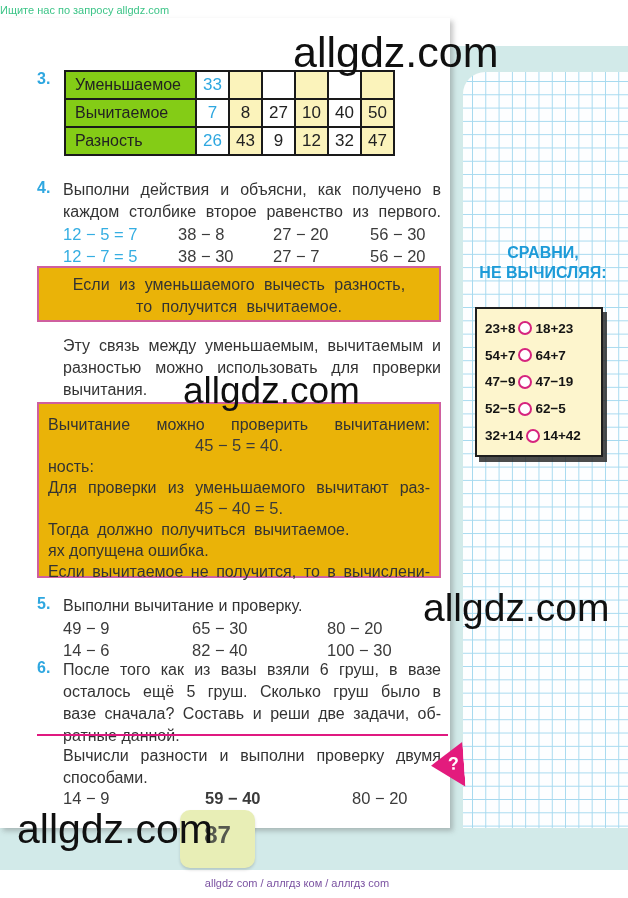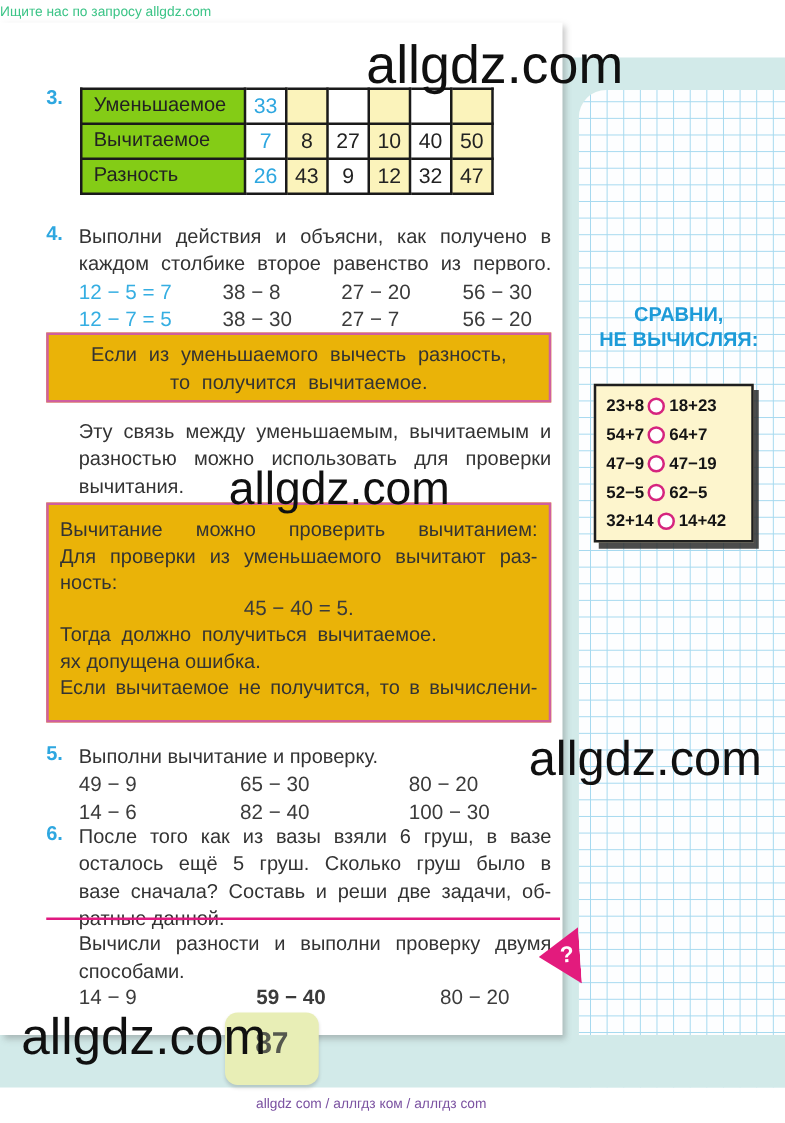--- a/index.html
+++ b/index.html
@@ -71,7 +71,7 @@
   .sb-title{left:463px;top:243px;width:160px;text-align:center;z-index:5;
     font-weight:bold;font-size:16px;line-height:20px;color:#1d9bd8;}
   .ybox{
-    left:475px;top:307px;width:128px;height:127px;background:#fdf5cd;
+    left:475px;top:307px;width:128px;height:150px;background:#fdf5cd;
     border:2px solid #1e1e1e;box-sizing:border-box;z-index:5;
     box-shadow:4px 5px 0 rgba(45,45,45,.85);
     display:flex;flex-direction:column;justify-content:space-evenly;

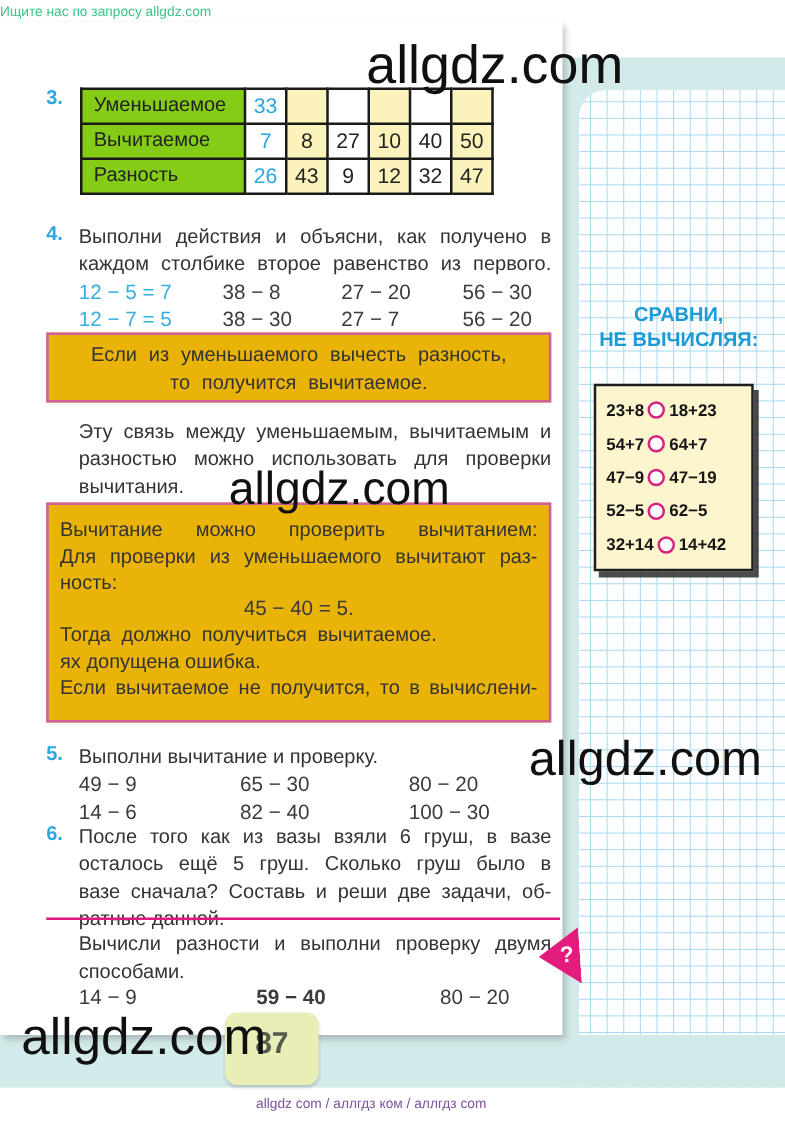--- a/index.html
+++ b/index.html
@@ -175,6 +175,7 @@
 
 <div class="abs pinkbox box2">
   <div class="b2l jl">Вычитание можно проверить вычитанием:</div>
+  <div class="b2eq">45 − 5 = 40.</div>
   <div class="b2l jl">Для проверки из уменьшаемого вычитают раз-</div>
   <div class="b2l">ность:</div>
   <div class="b2eq">45 − 40 = 5.</div>

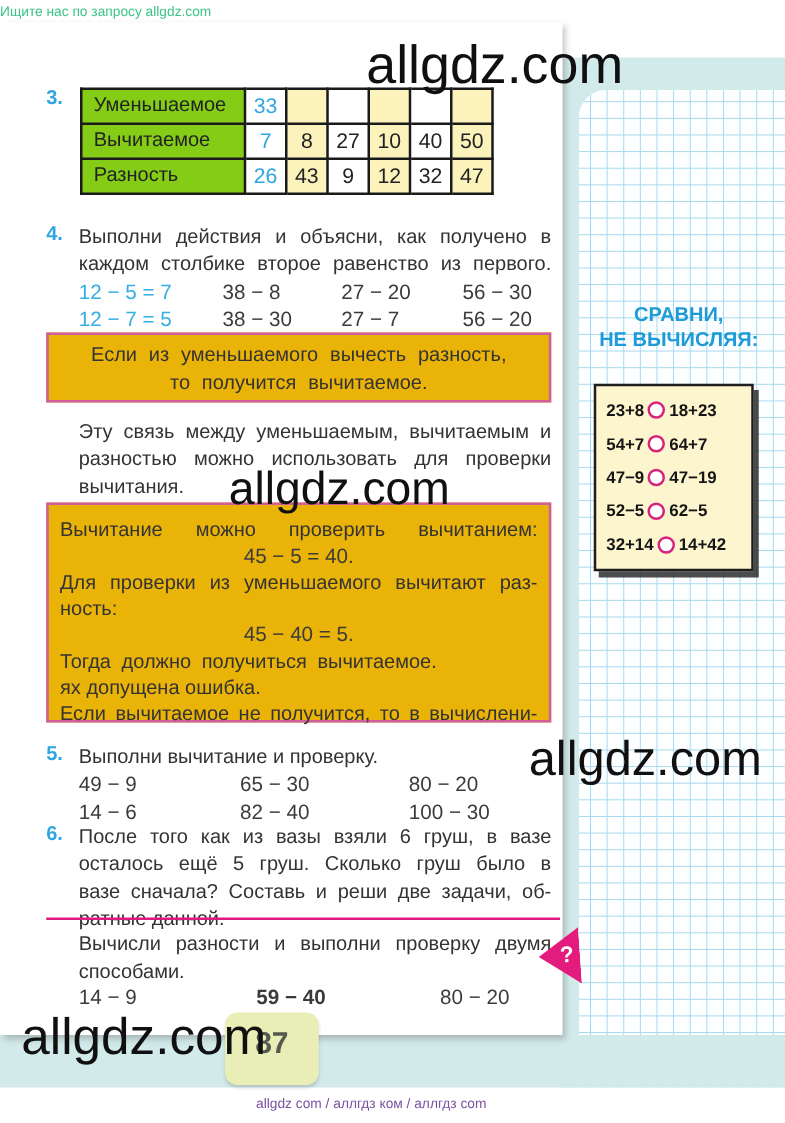--- a/index.html
+++ b/index.html
@@ -176,8 +176,8 @@
 <div class="abs pinkbox box2">
   <div class="b2l jl">Вычитание можно проверить вычитанием:</div>
   <div class="b2eq">45 − 5 = 40.</div>
+  <div class="b2l">ность:</div>
   <div class="b2l jl">Для проверки из уменьшаемого вычитают раз-</div>
-  <div class="b2l">ность:</div>
   <div class="b2eq">45 − 40 = 5.</div>
   <div class="b2l ws">Тогда должно получиться вычитаемое.</div>
   <div class="b2l">ях допущена ошибка.</div>

